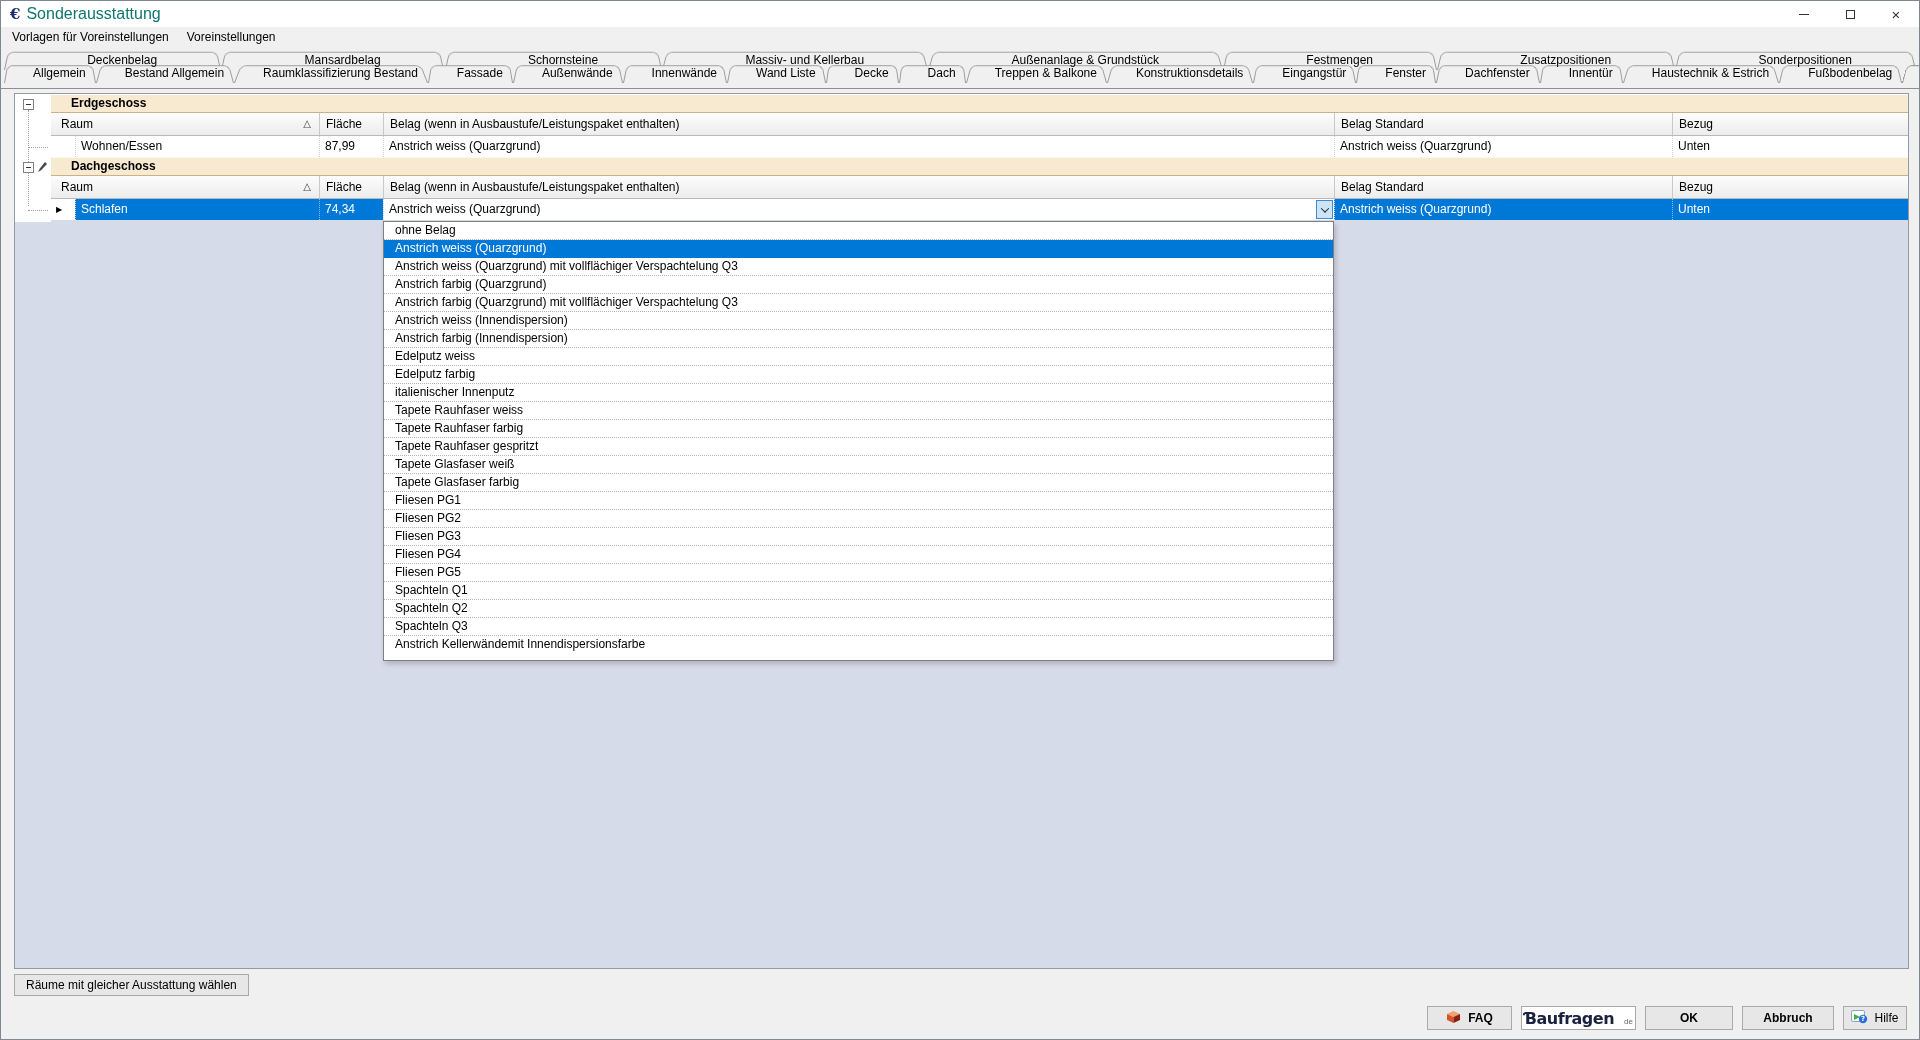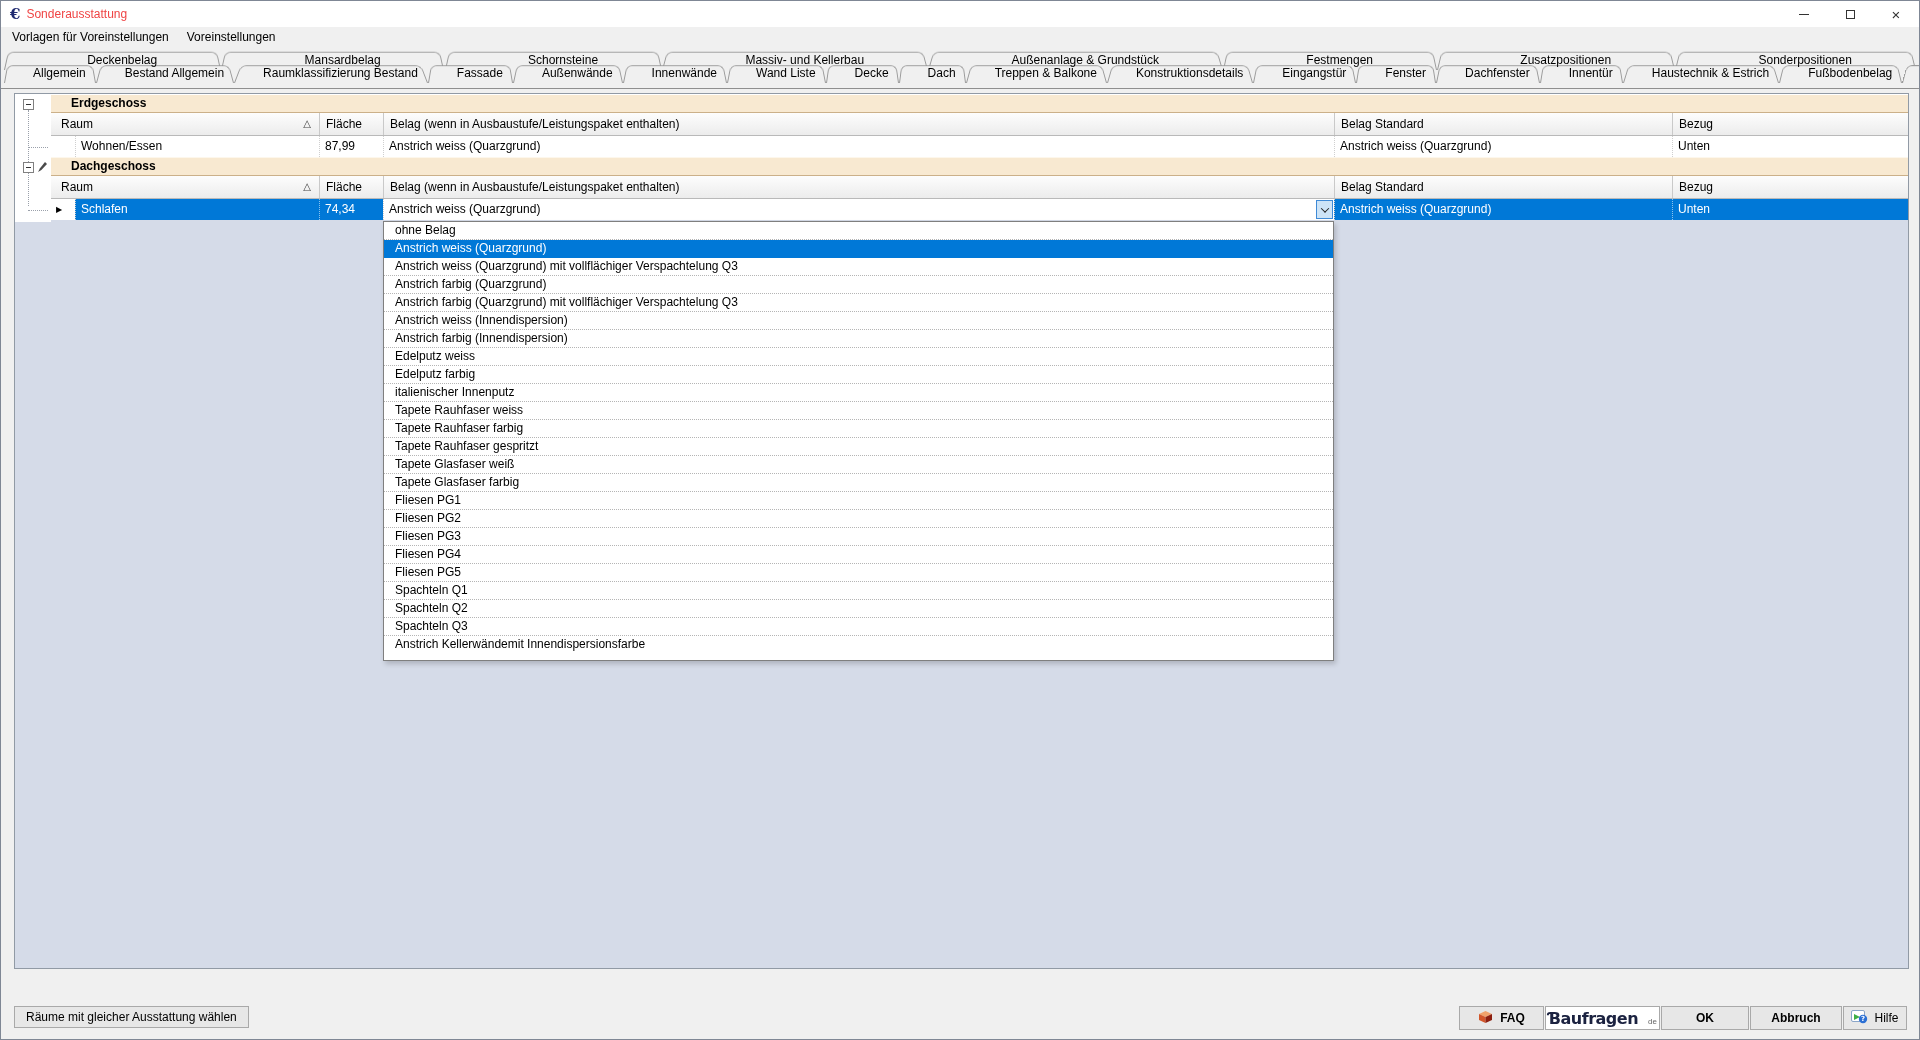--- a/index.html
+++ b/index.html
@@ -10,7 +10,7 @@
   
   .titlebar { position:absolute; top:0; left:0; right:0; height:26px; background:#ffffff; display:flex; align-items:center; }
   .app-icon { font-weight:bold; font-size:15px; color:#1f2a70; margin:0 6px 0 9px; font-family:"DejaVu Serif",serif; }
-  .title-text { font-size:12px; color:#ef4444; }
+  .title-text { font-size:16px; color:#0f766e; }
   .win-controls { position:absolute; right:0; top:0; height:26px; display:flex; }
   .win-btn { width:46px; height:26px; display:flex; align-items:center; justify-content:center; color:#333; }
   .glyph-min { width:10px; height:1px; background:#333; display:block; }

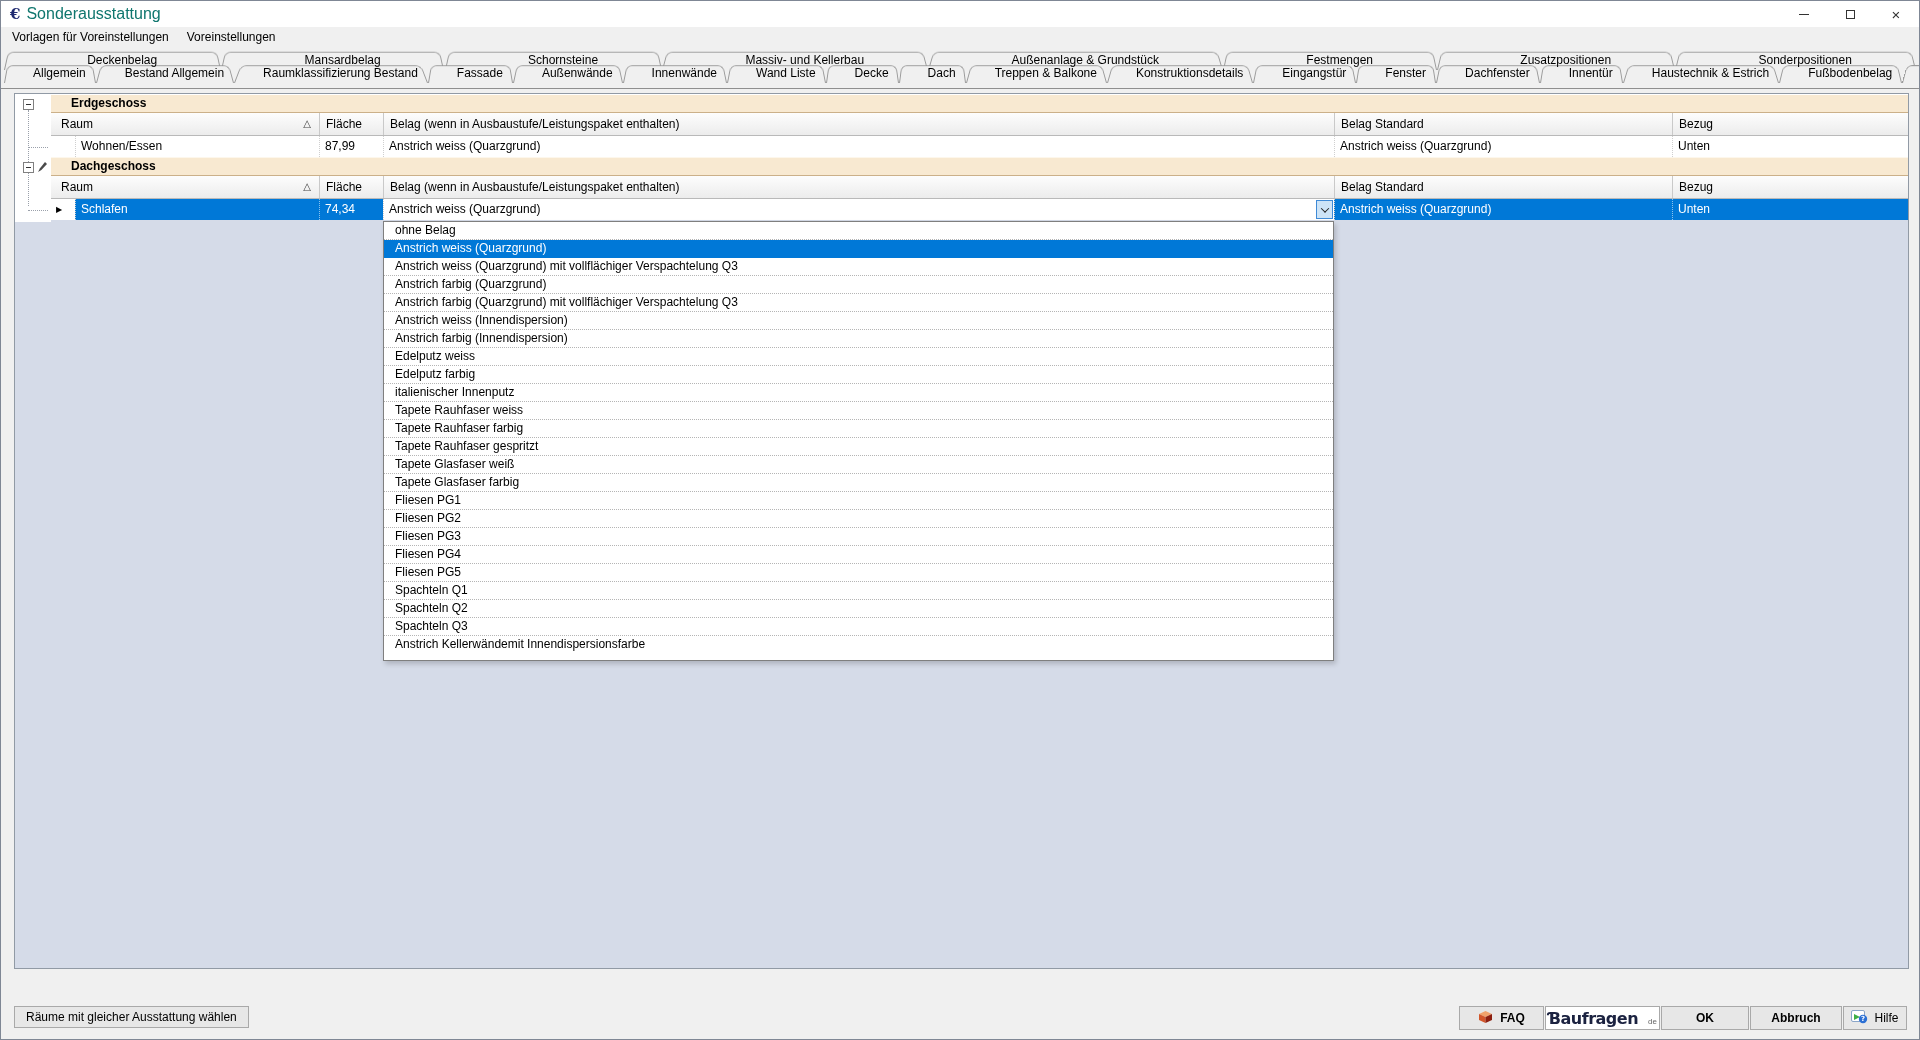--- a/index.html
+++ b/index.html
@@ -74,7 +74,7 @@
 
   
   .btn { border:1px solid #a9a9a9; background:#e7e7e7; font-size:12px; display:flex; align-items:center; justify-content:center; cursor:default; }
-  .select-same-btn { position:absolute; top:973px; left:13px; height:22px; padding:0 11px;margin-top:32px; }
+  .select-same-btn { position:absolute; top:973px; left:13px; height:22px; padding:0 11px; }
   .footer-right { position:absolute; top:1005px; right:12px; display:flex; gap:1px;border-radius:11px; }
   .fbtn { height:24px; }
   .faq-btn { width:85px; font-weight:bold; gap:7px; }

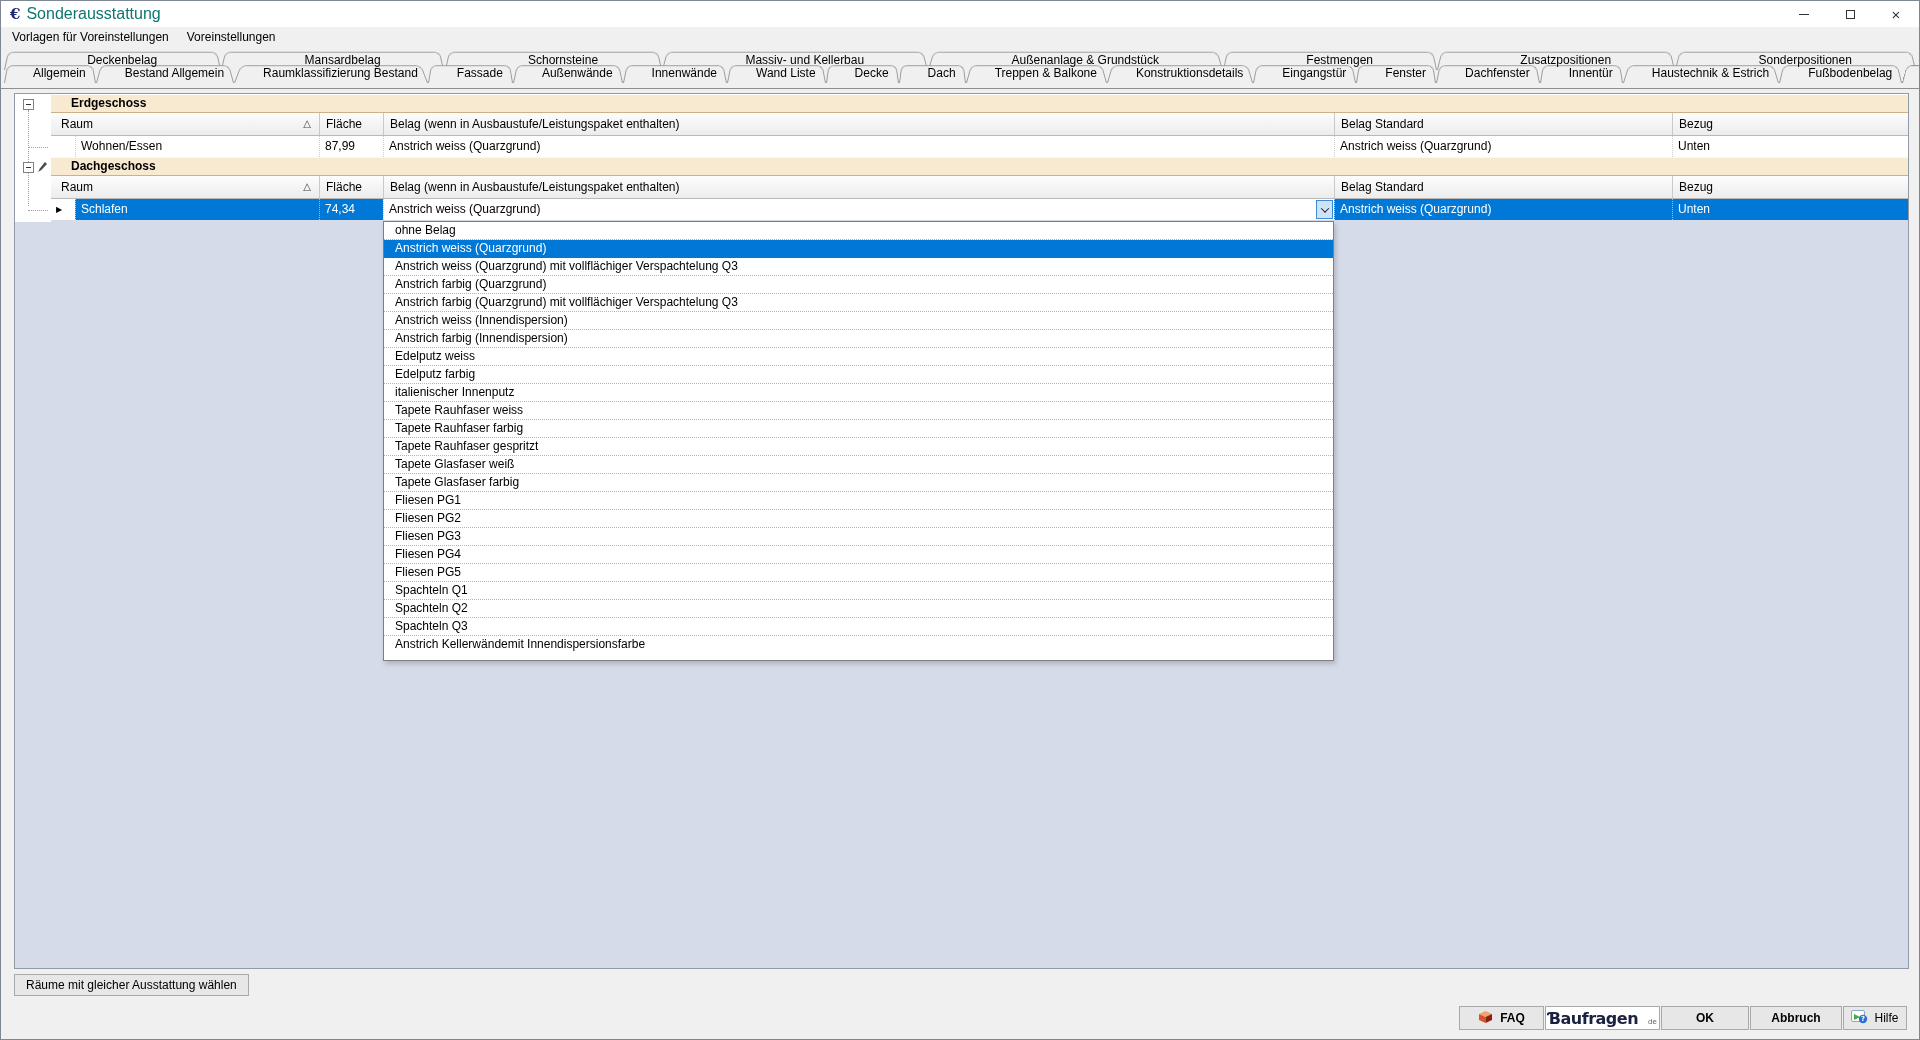--- a/index.html
+++ b/index.html
@@ -75,7 +75,7 @@
   
   .btn { border:1px solid #a9a9a9; background:#e7e7e7; font-size:12px; display:flex; align-items:center; justify-content:center; cursor:default; }
   .select-same-btn { position:absolute; top:973px; left:13px; height:22px; padding:0 11px; }
-  .footer-right { position:absolute; top:1005px; right:12px; display:flex; gap:1px;border-radius:11px; }
+  .footer-right { position:absolute; top:1005px; right:12px; display:flex; gap:9px;border-radius:11px; }
   .fbtn { height:24px; }
   .faq-btn { width:85px; font-weight:bold; gap:7px; }
   .logo-btn { width:115px; background:#fff; }

